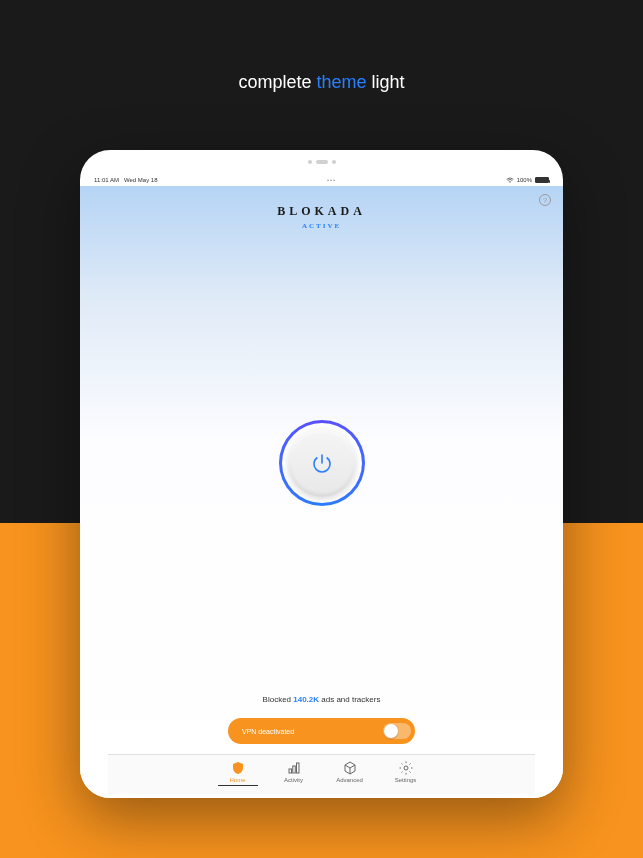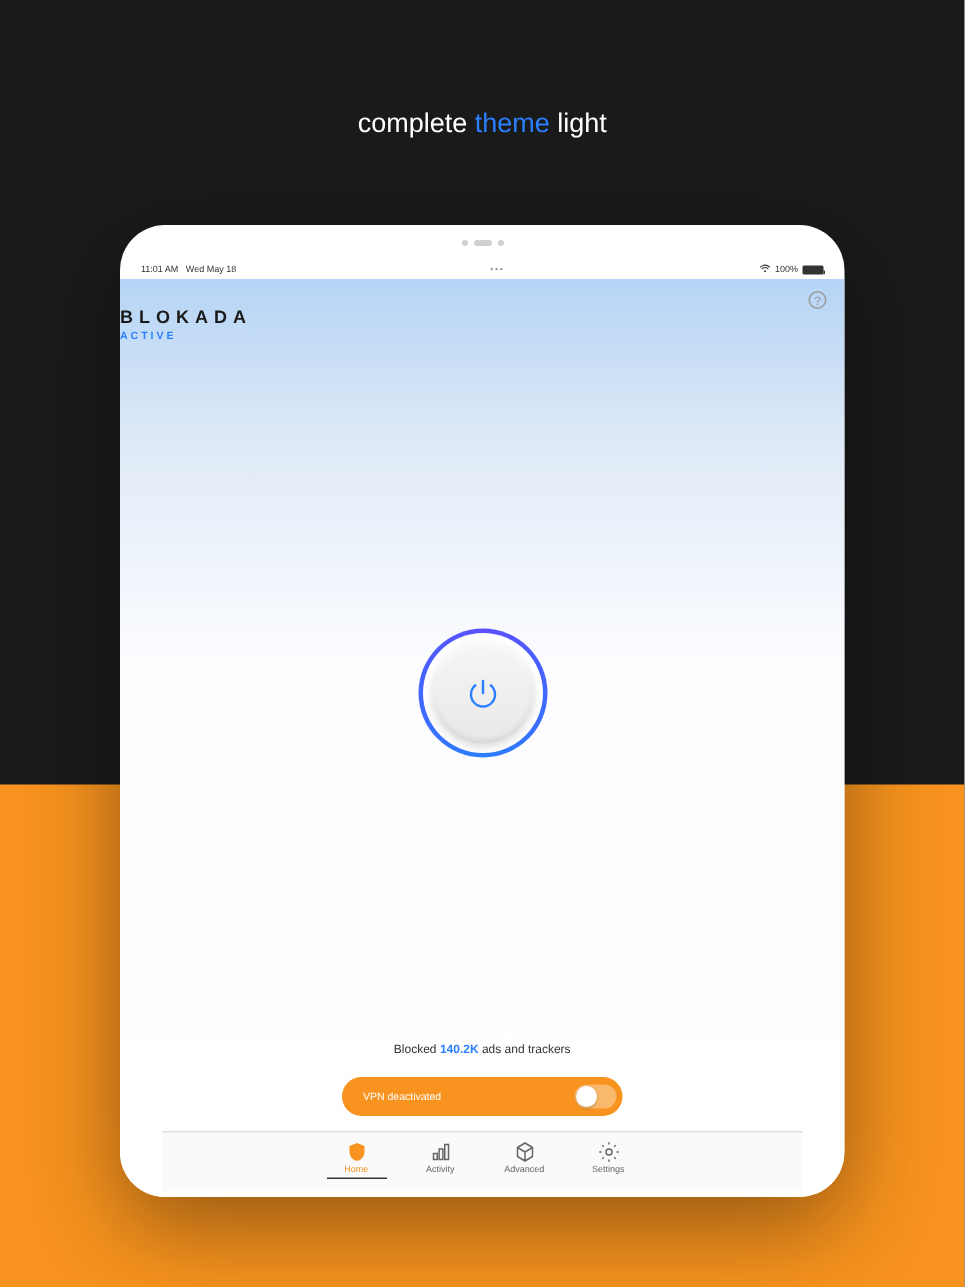--- a/index.html
+++ b/index.html
@@ -98,8 +98,9 @@
   justify-content: center;
 }
 .brand {
-  text-align: left;
+  text-align: center;
   margin-top: 18px;
+  font-family: Liberation Serif, serif;
 }
 .brand-name {
   font-size: 12px;

